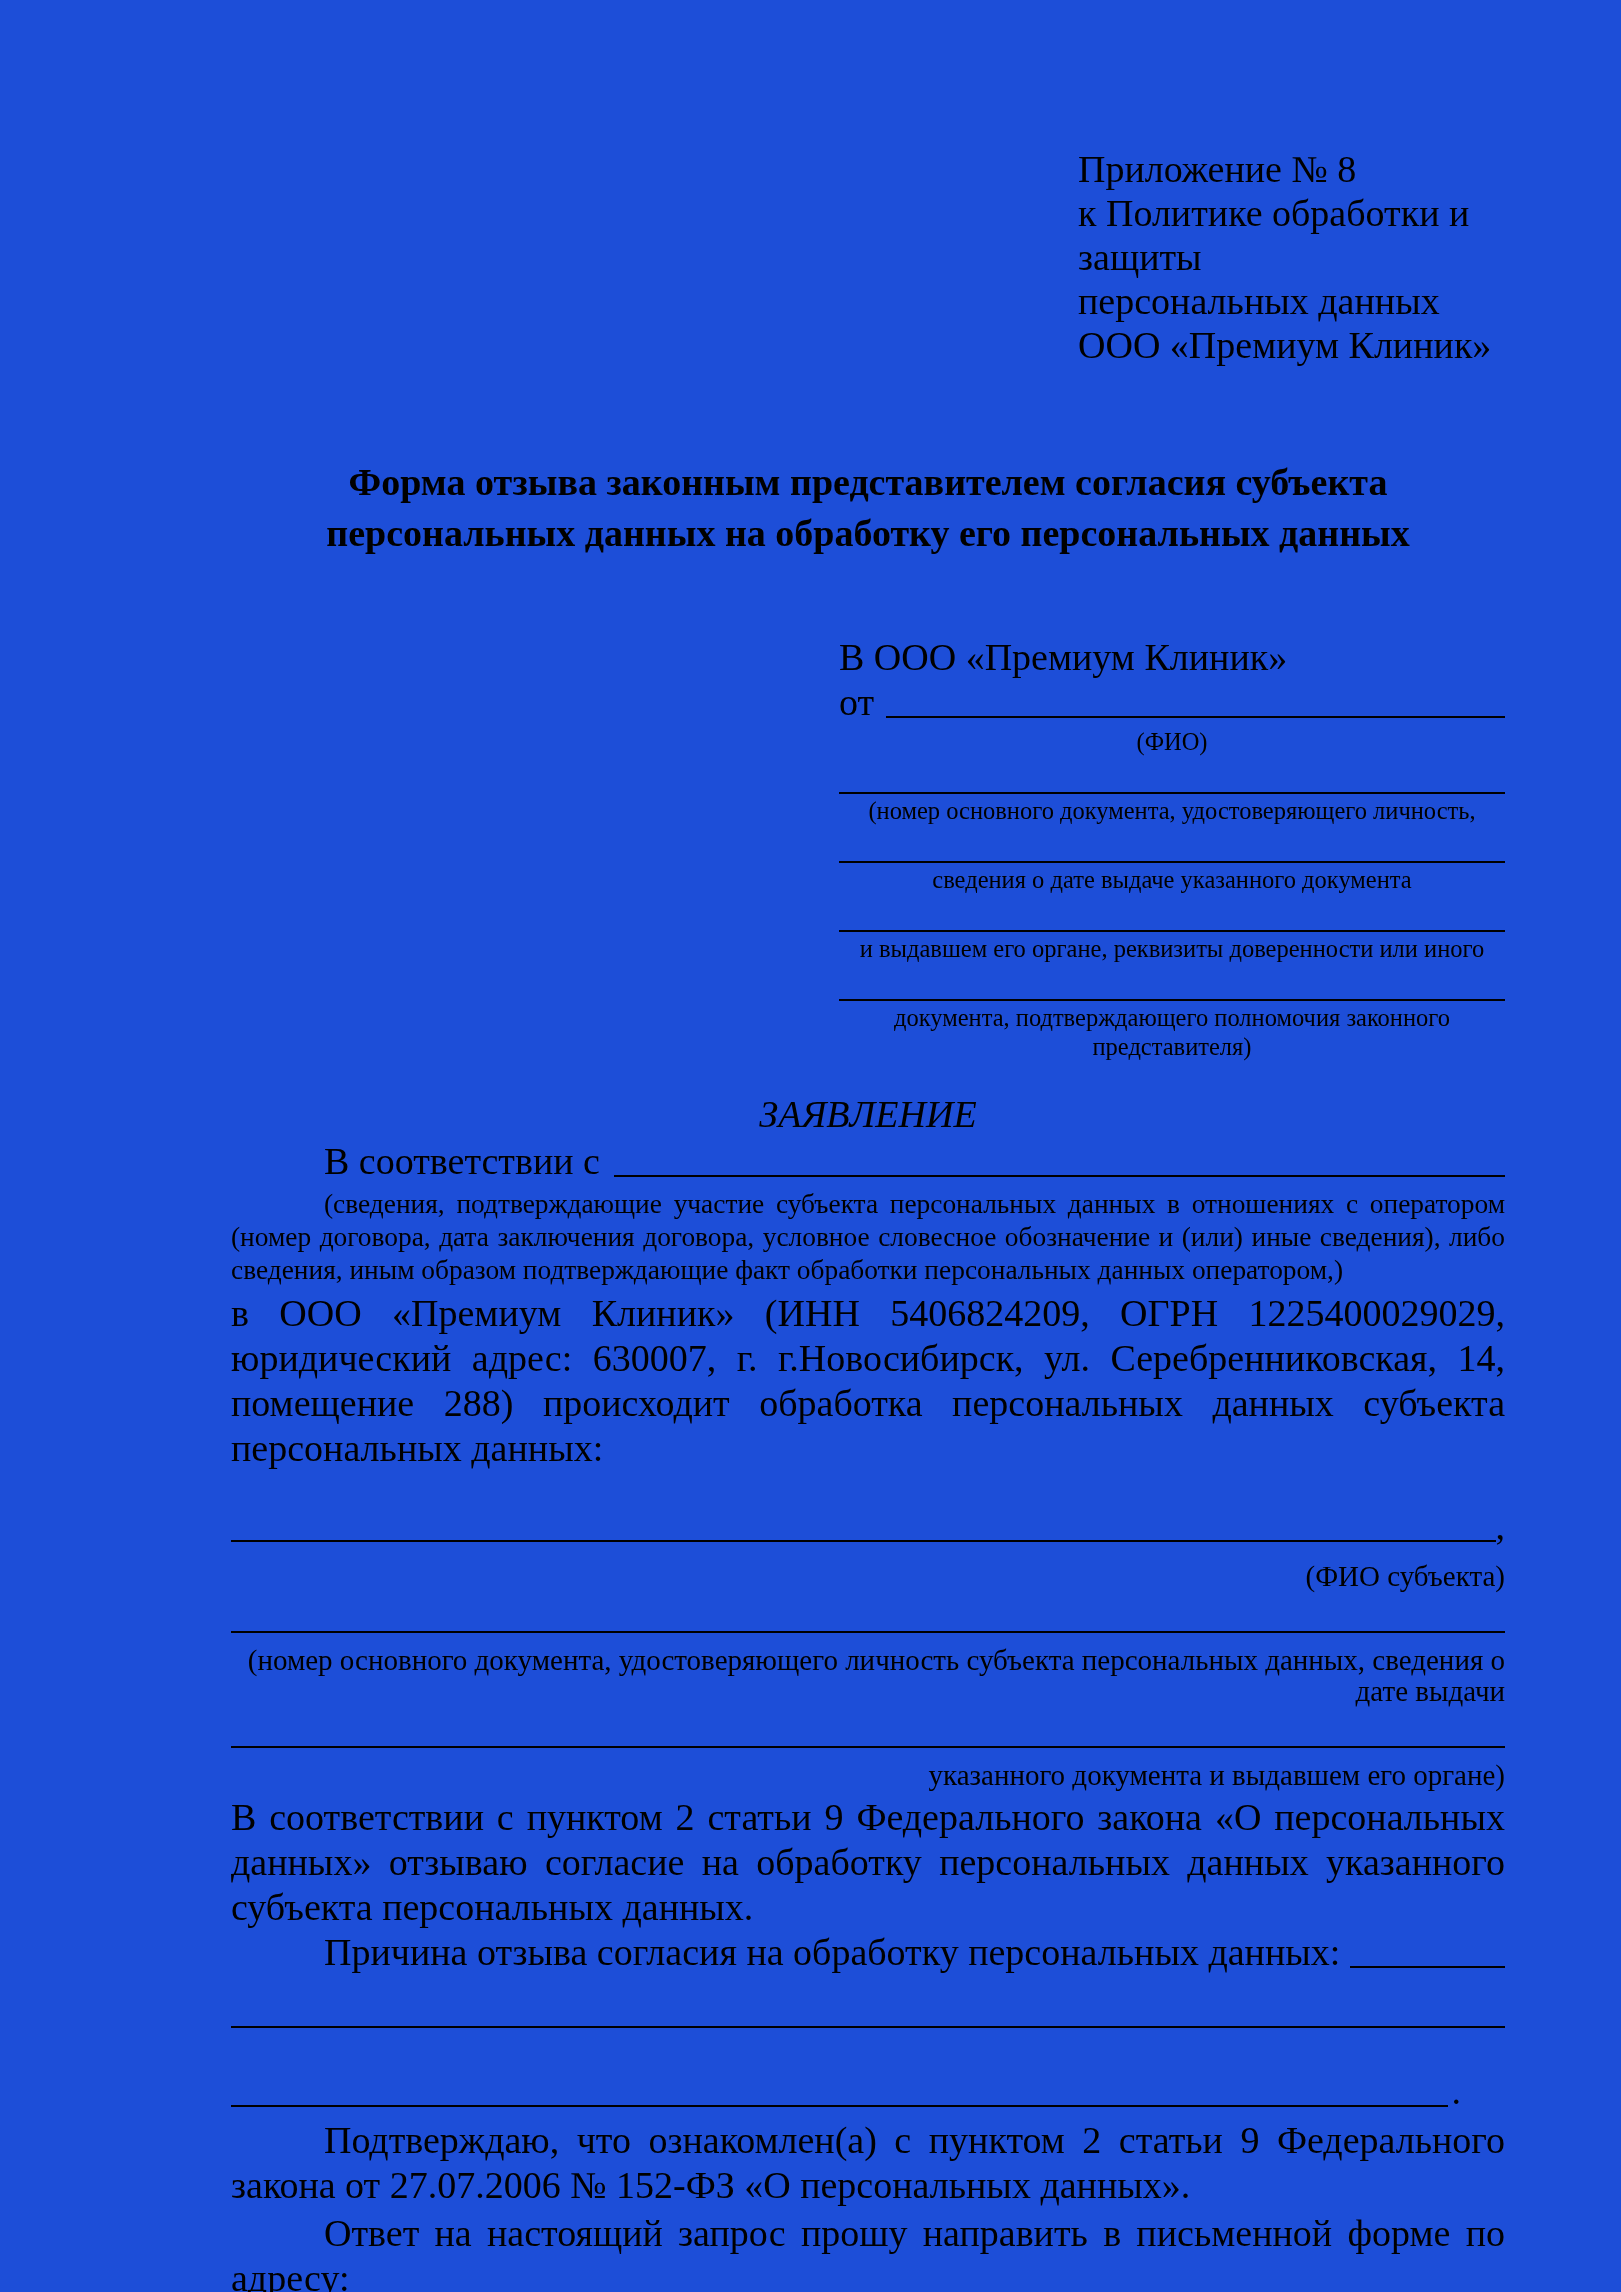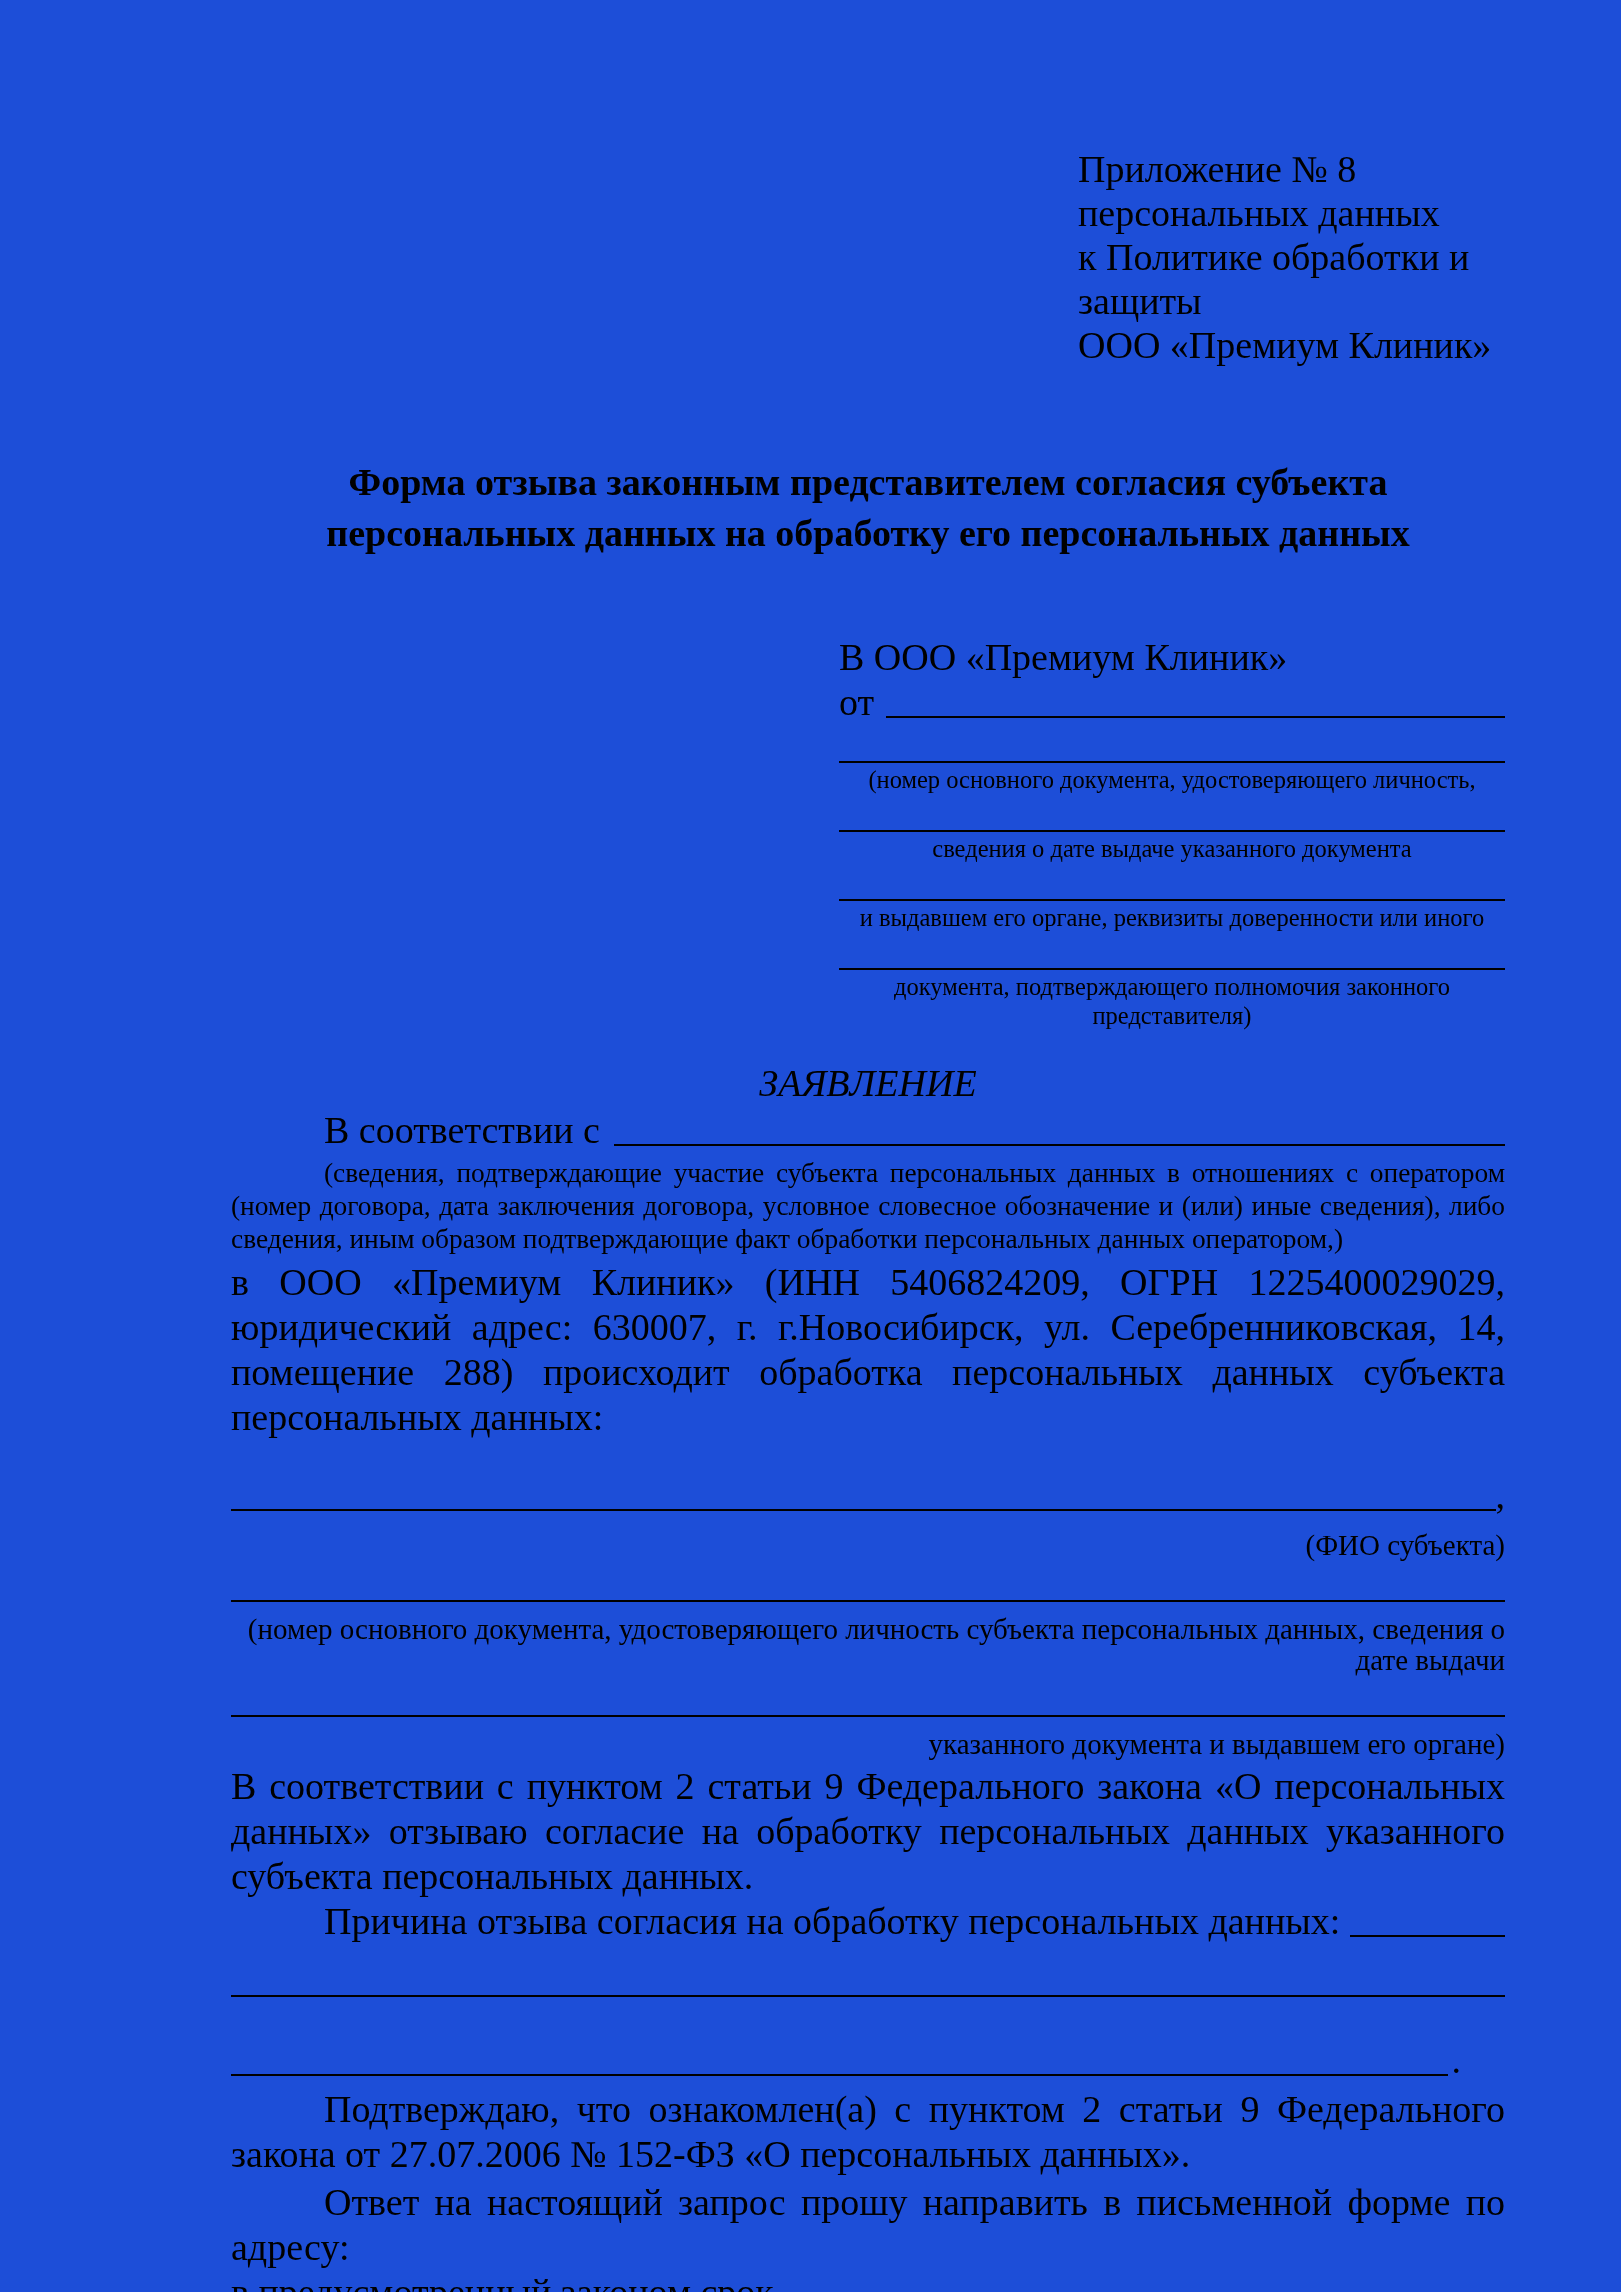--- a/index.html
+++ b/index.html
@@ -106,8 +106,8 @@
 
   <div class="appendix">
     <div>Приложение № 8</div>
+    <div>к Политике обработки и защиты</div>
     <div>персональных данных</div>
-    <div>к Политике обработки и защиты</div>
     <div>ООО «Премиум Клиник»</div>
   </div>
 

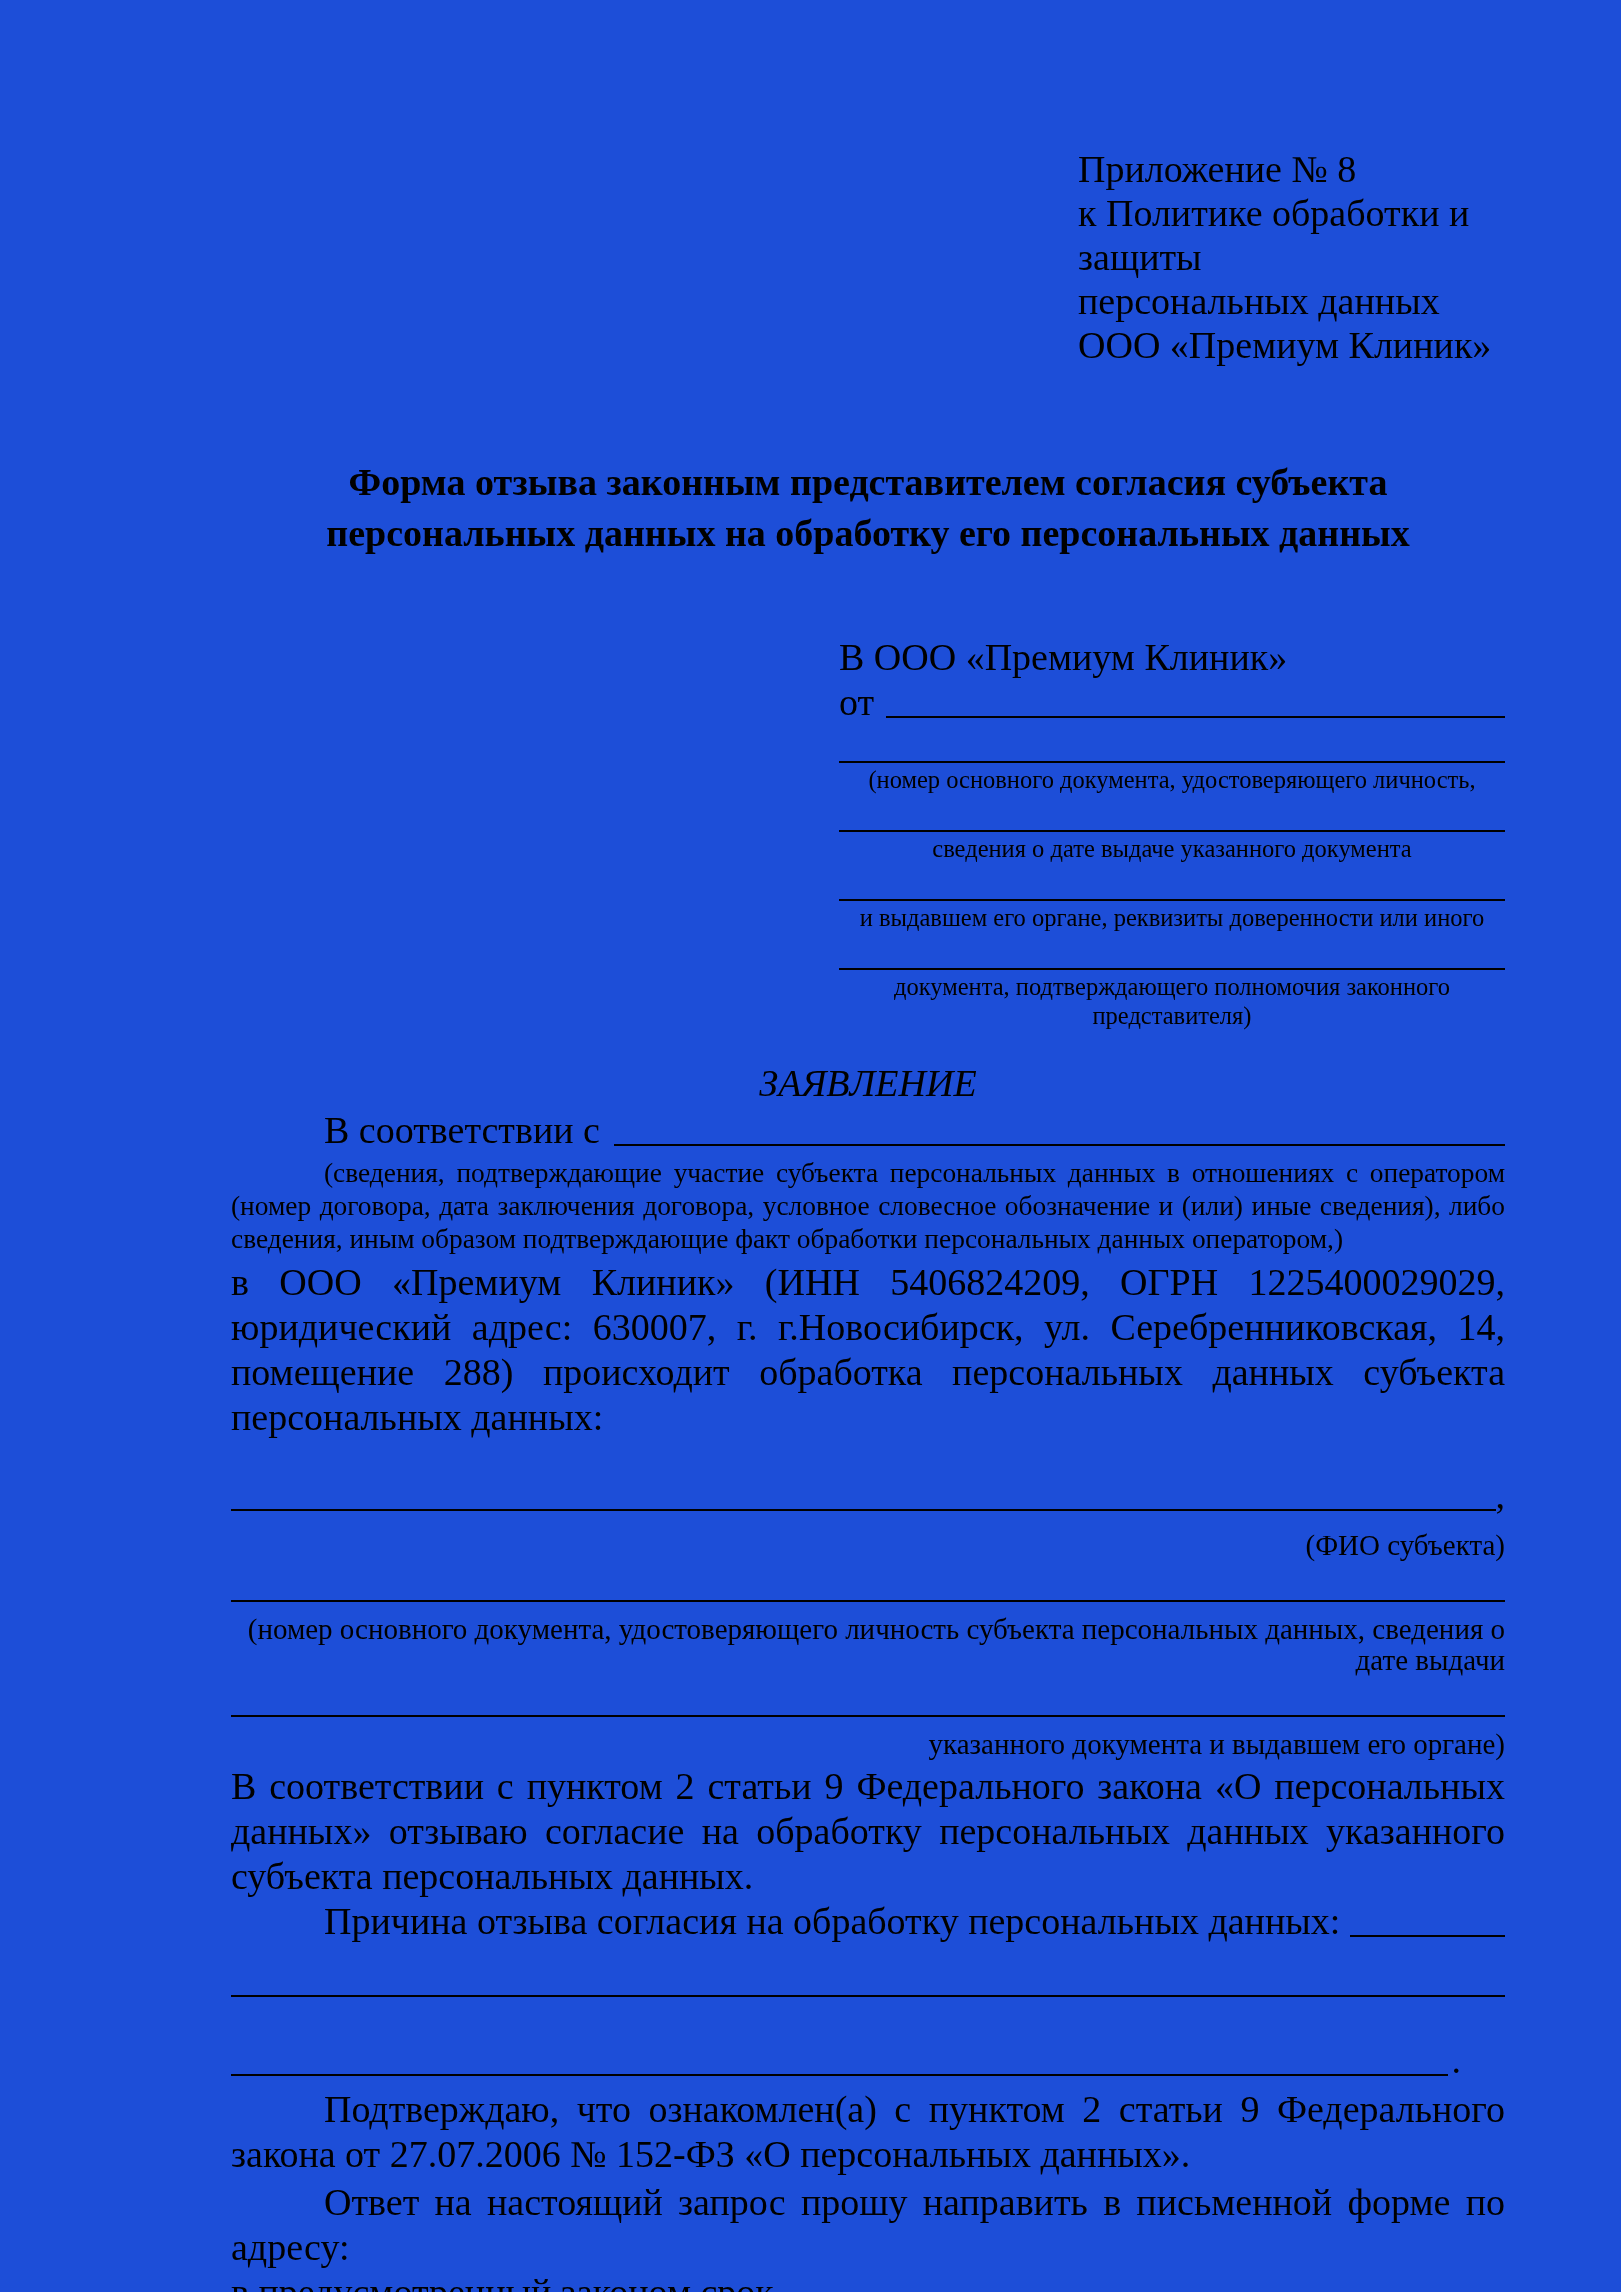--- a/index.html
+++ b/index.html
@@ -122,6 +122,7 @@
       <span>от</span>
       <span class="fill"></span>
     </div>
+    <div class="addr-caption">(ФИО)</div>
 
     <div>
       <div class="u-line"></div>

